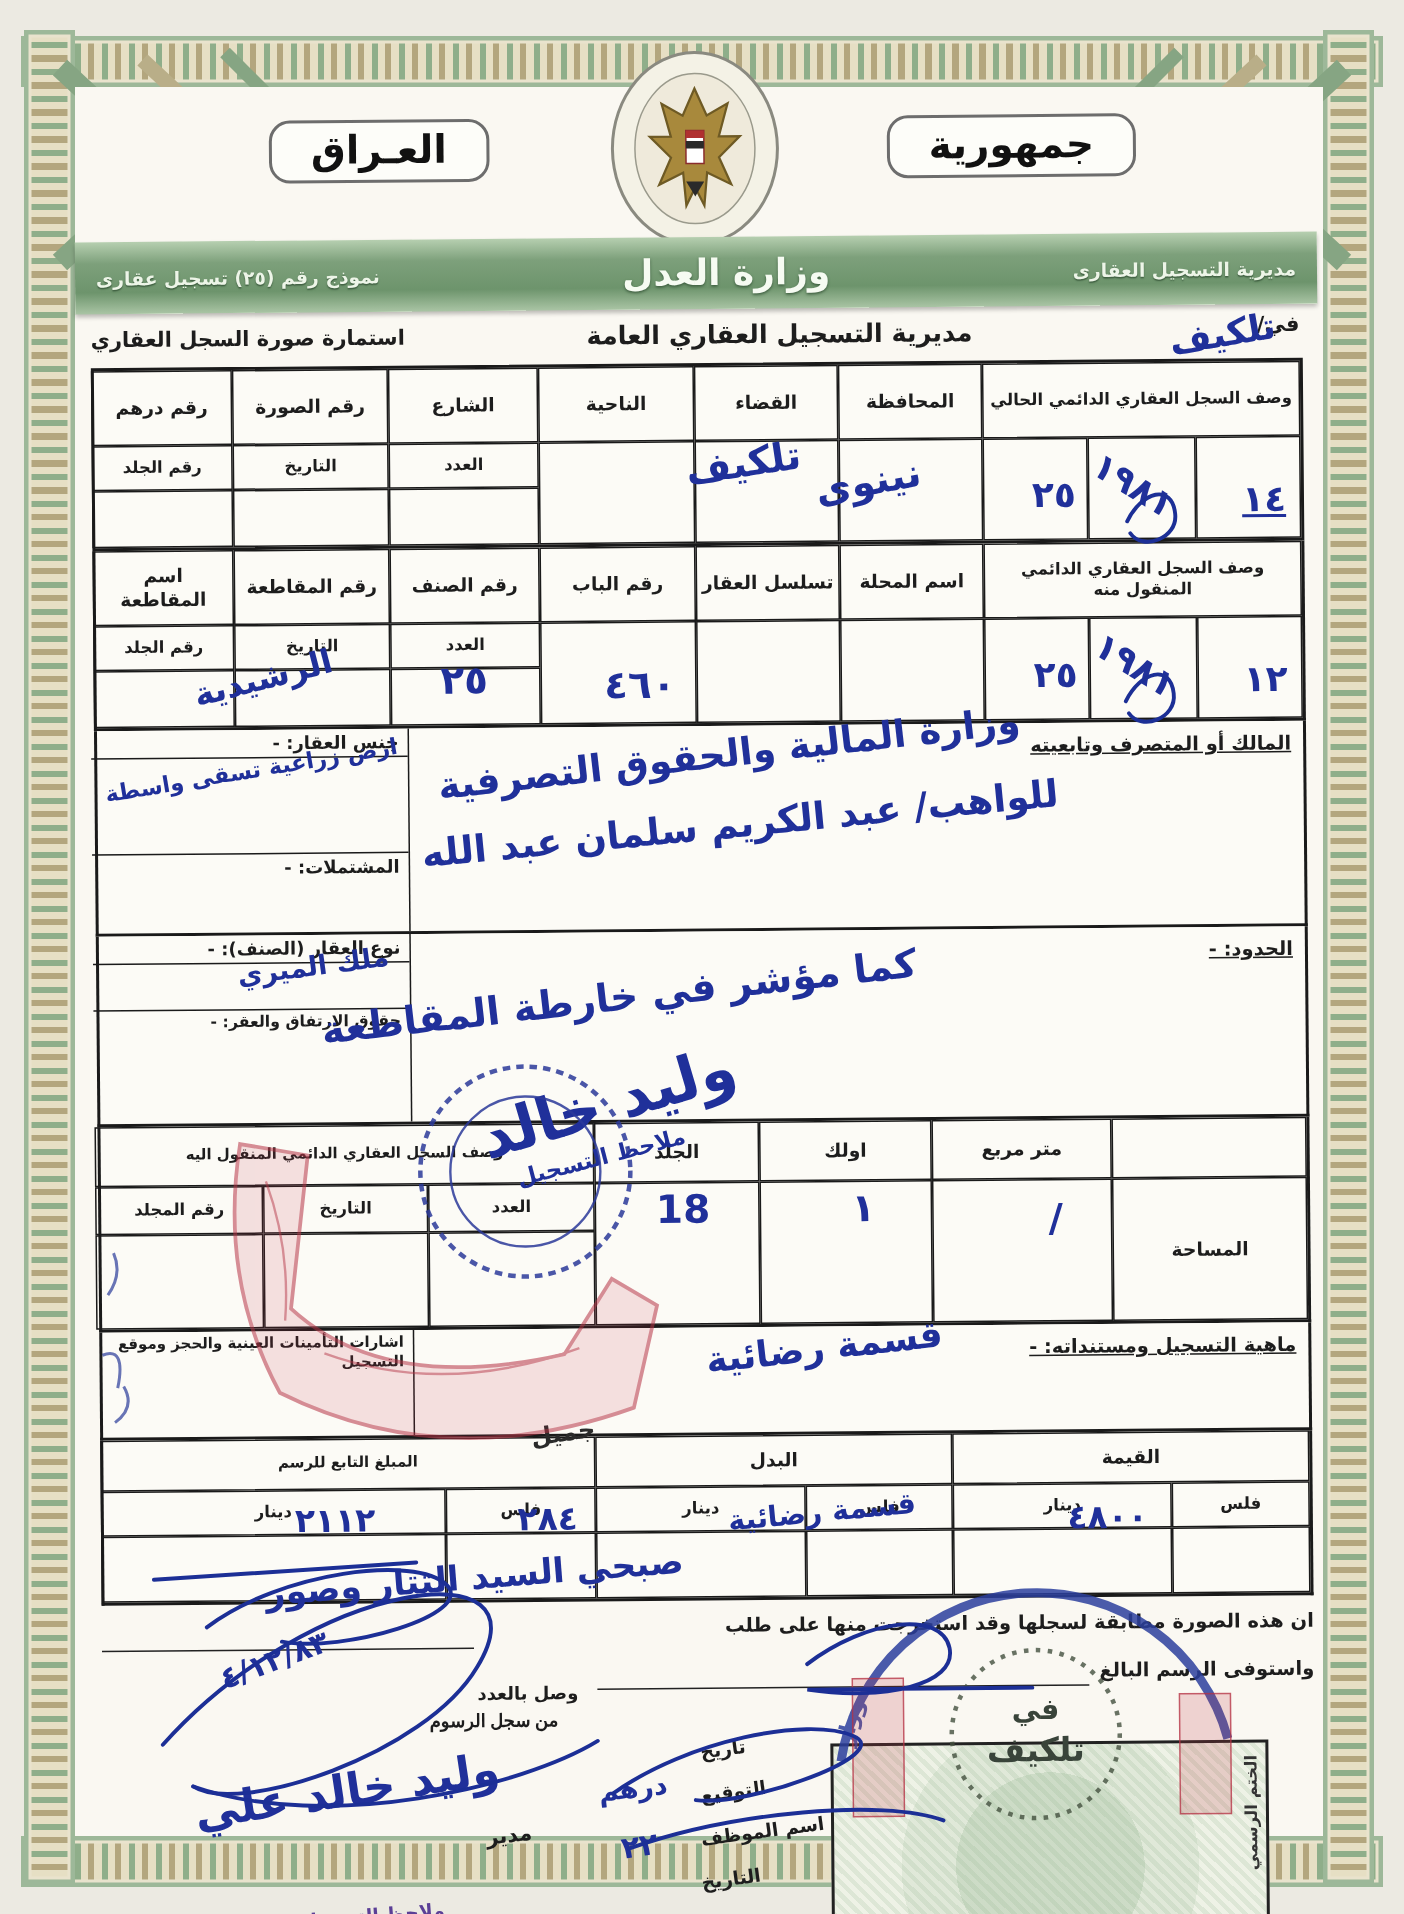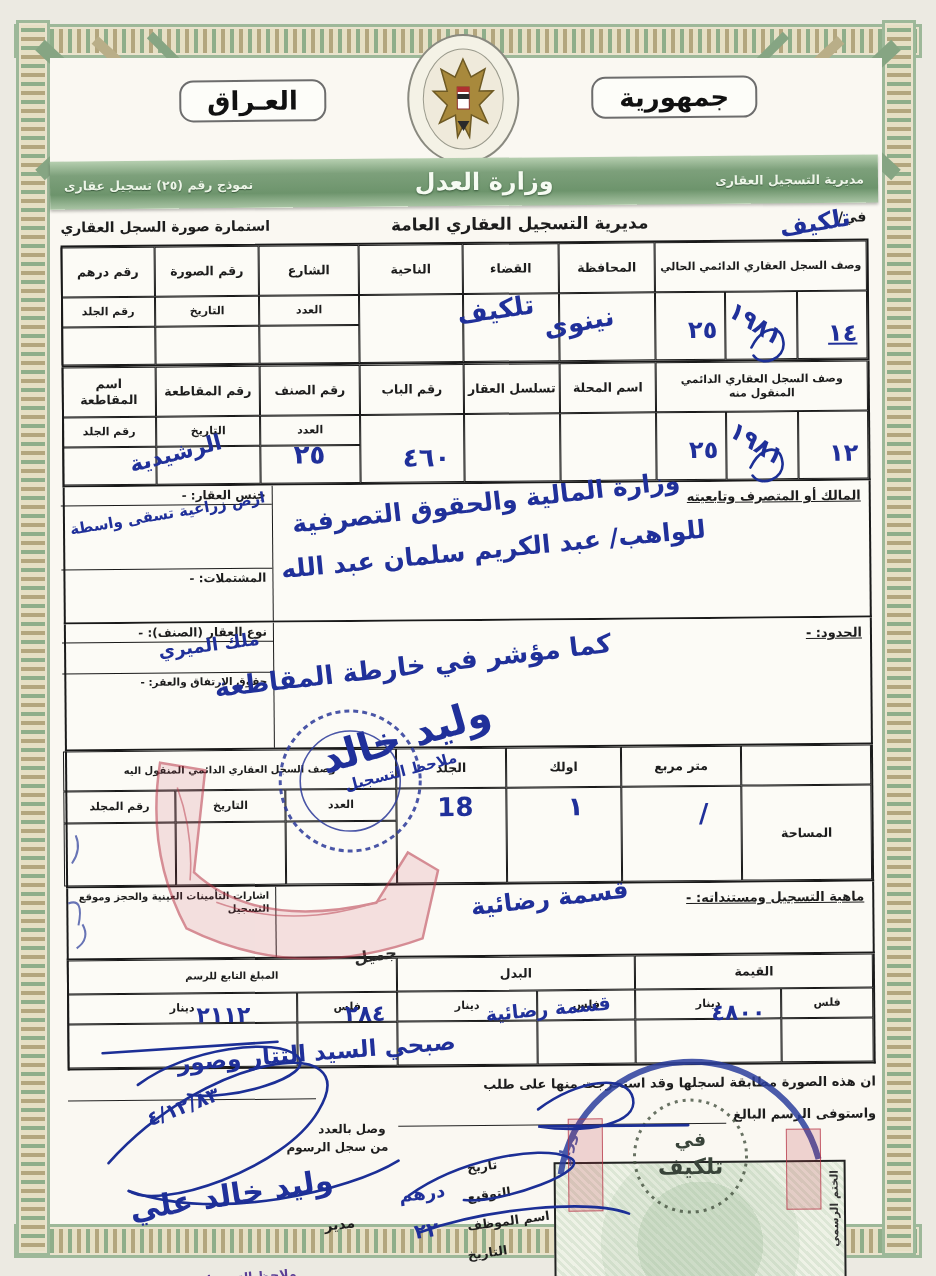--- a/index.html
+++ b/index.html
@@ -225,7 +225,7 @@
       <span class="lbl" style="position:absolute;right:0;top:2px;">واستوفى الرسم البالغ</span>
       <div style="position:absolute;right:150px;left:330px;top:18px;border-bottom:1.5px solid #222;"></div>
       <span class="lbl" style="position:absolute;left:250px;top:14px;font-size:12px;">وصل بالعدد</span>
-      <span class="lbl" style="position:absolute;left:218px;top:32px;font-size:12px;">من سجل الرسوم</span>
+      <span class="lbl" style="position:absolute;left:218px;top:32px;font-size:12px;font-family:Liberation Serif, serif;">من سجل الرسوم</span>
     </div>
 
     <div class="footer">

